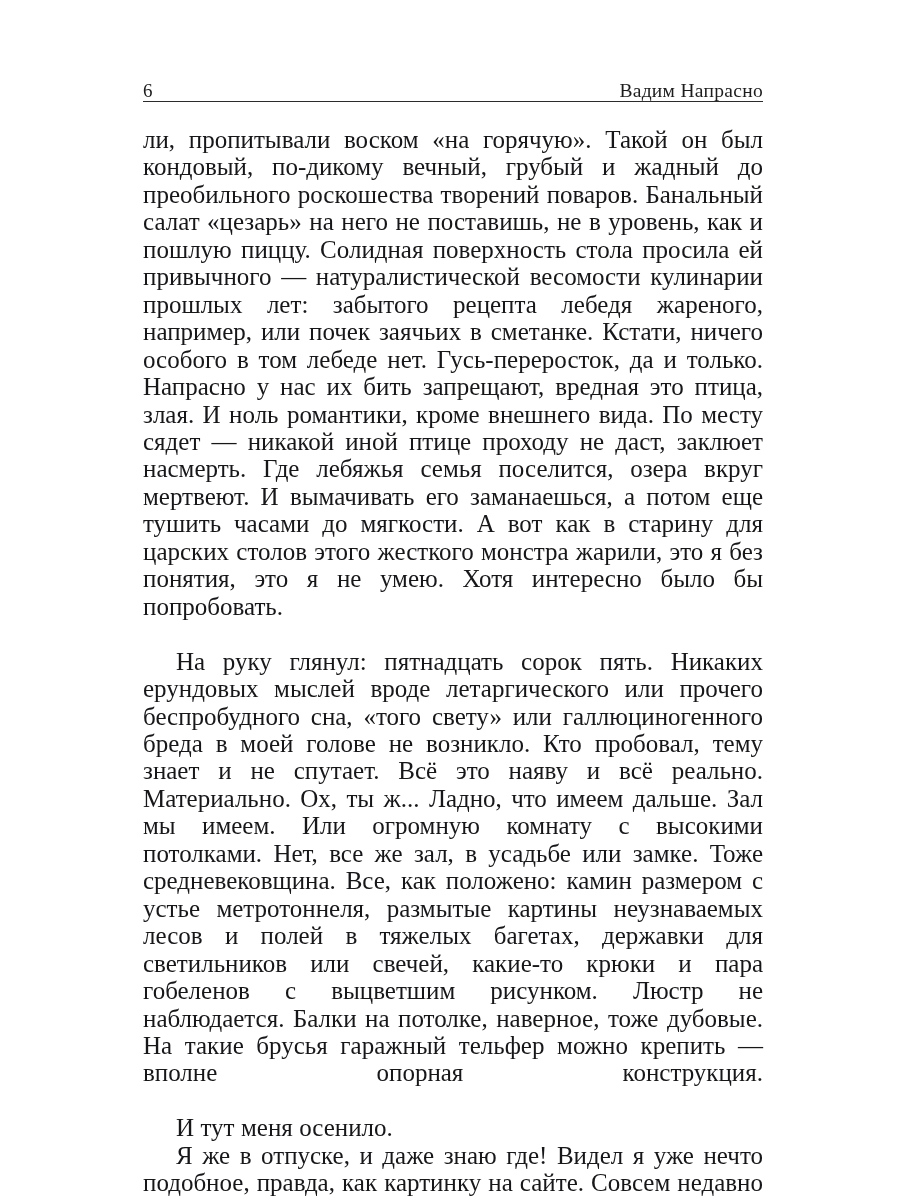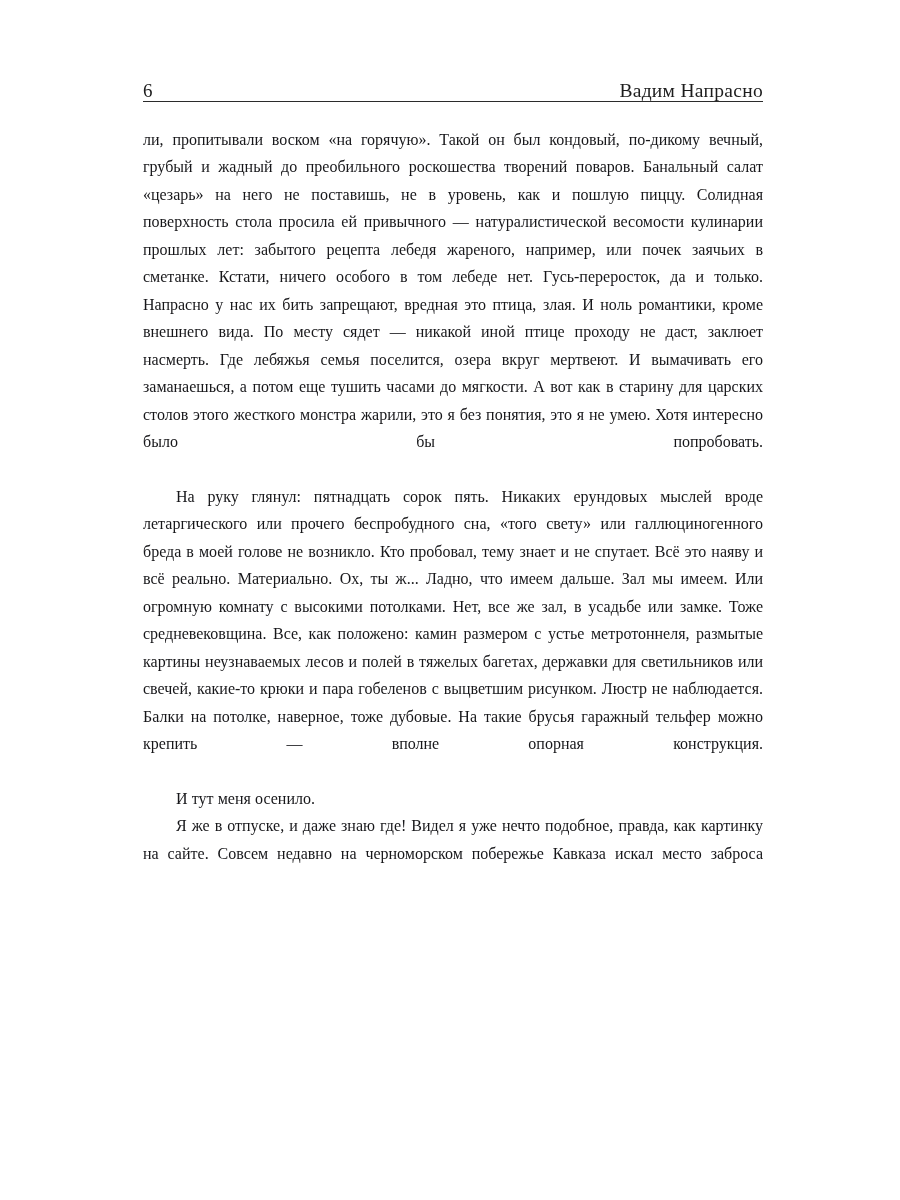--- a/index.html
+++ b/index.html
@@ -70,7 +70,7 @@
 
   p.para {
     margin: 0;
-    font-size: 16px;
+    font-size: 25px;
     line-height: 27.45px;
     text-align: justify;
     text-justify: inter-word;

